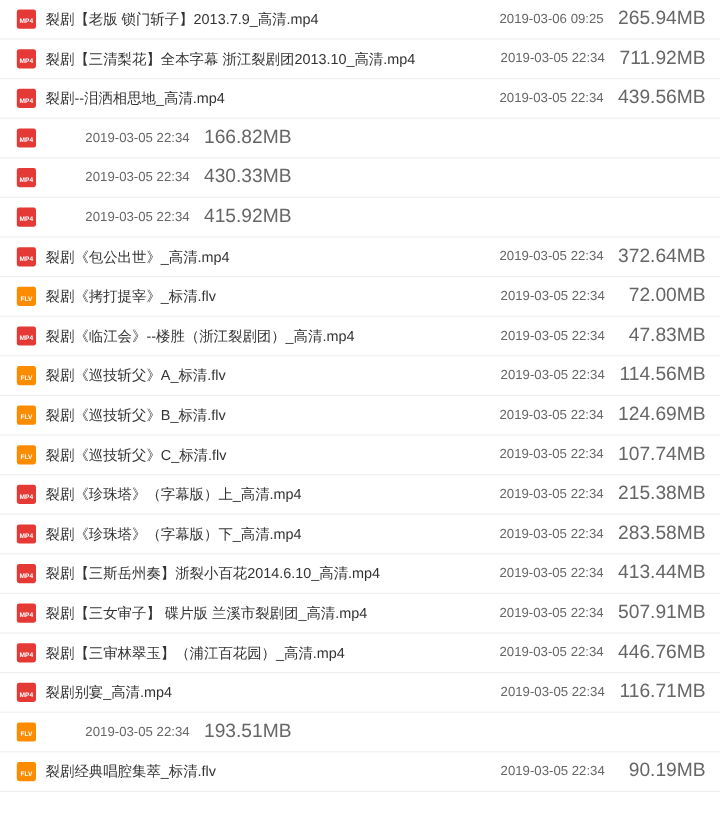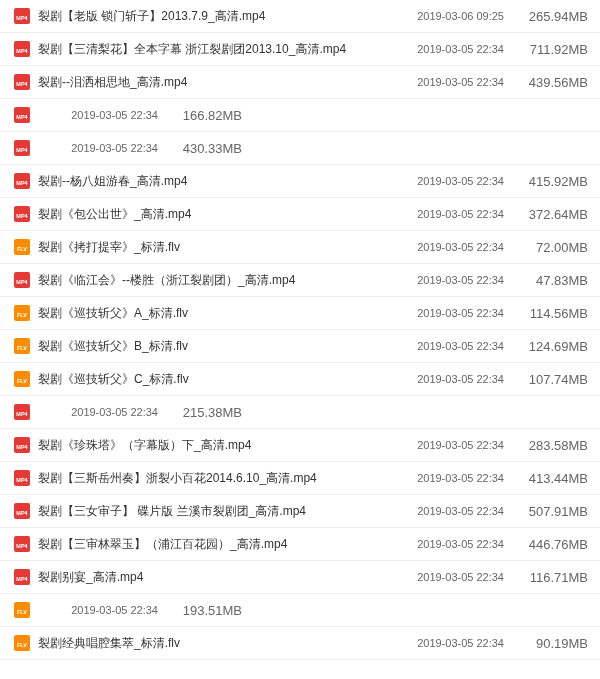--- a/index.html
+++ b/index.html
@@ -57,7 +57,7 @@
       text-align: right;
     }
     .file-size {
-      font-size: 13px;
+      font-size: 16px;
       color: #666;
       white-space: nowrap;
       min-width: 72px;

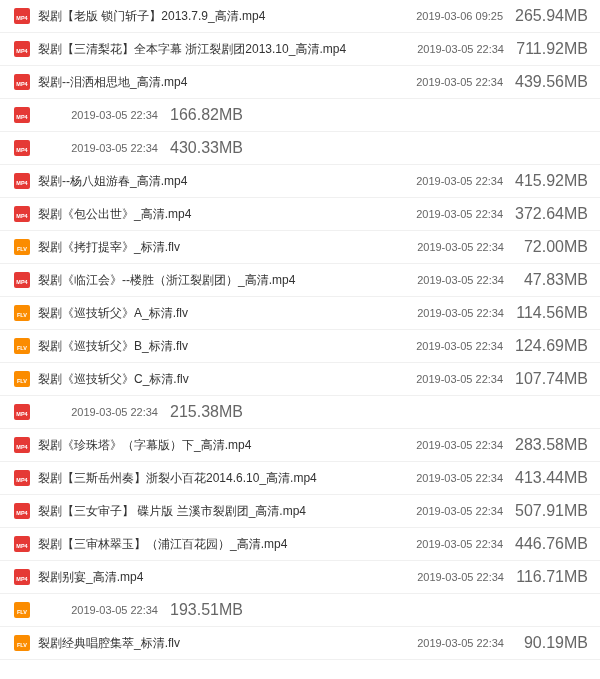--- a/index.html
+++ b/index.html
@@ -128,7 +128,6 @@
       <text x="9" y="12.5" text-anchor="middle" font-size="5.5" fill="white" font-family="Arial" font-weight="bold">MP4</text>
     </svg>
       </div>
-      <span class="file-name">裂剧--杨八姐游春_高清.mp4</span>
       <span class="file-date">2019-03-05 22:34</span>
       <span class="file-size">415.92MB</span>
     </div>

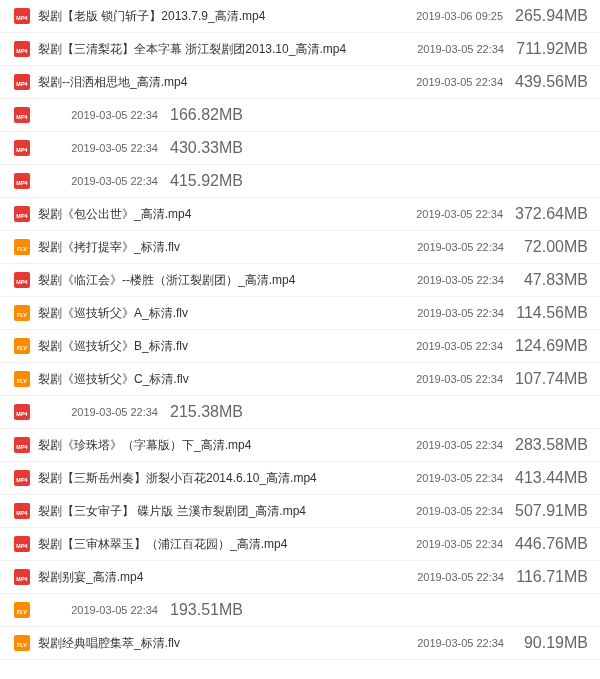--- a/index.html
+++ b/index.html
@@ -204,6 +204,7 @@
       <text x="9" y="12.5" text-anchor="middle" font-size="5.5" fill="white" font-family="Arial" font-weight="bold">MP4</text>
     </svg>
       </div>
+      <span class="file-name">裂剧《珍珠塔》（字幕版）上_高清.mp4</span>
       <span class="file-date">2019-03-05 22:34</span>
       <span class="file-size">215.38MB</span>
     </div>

